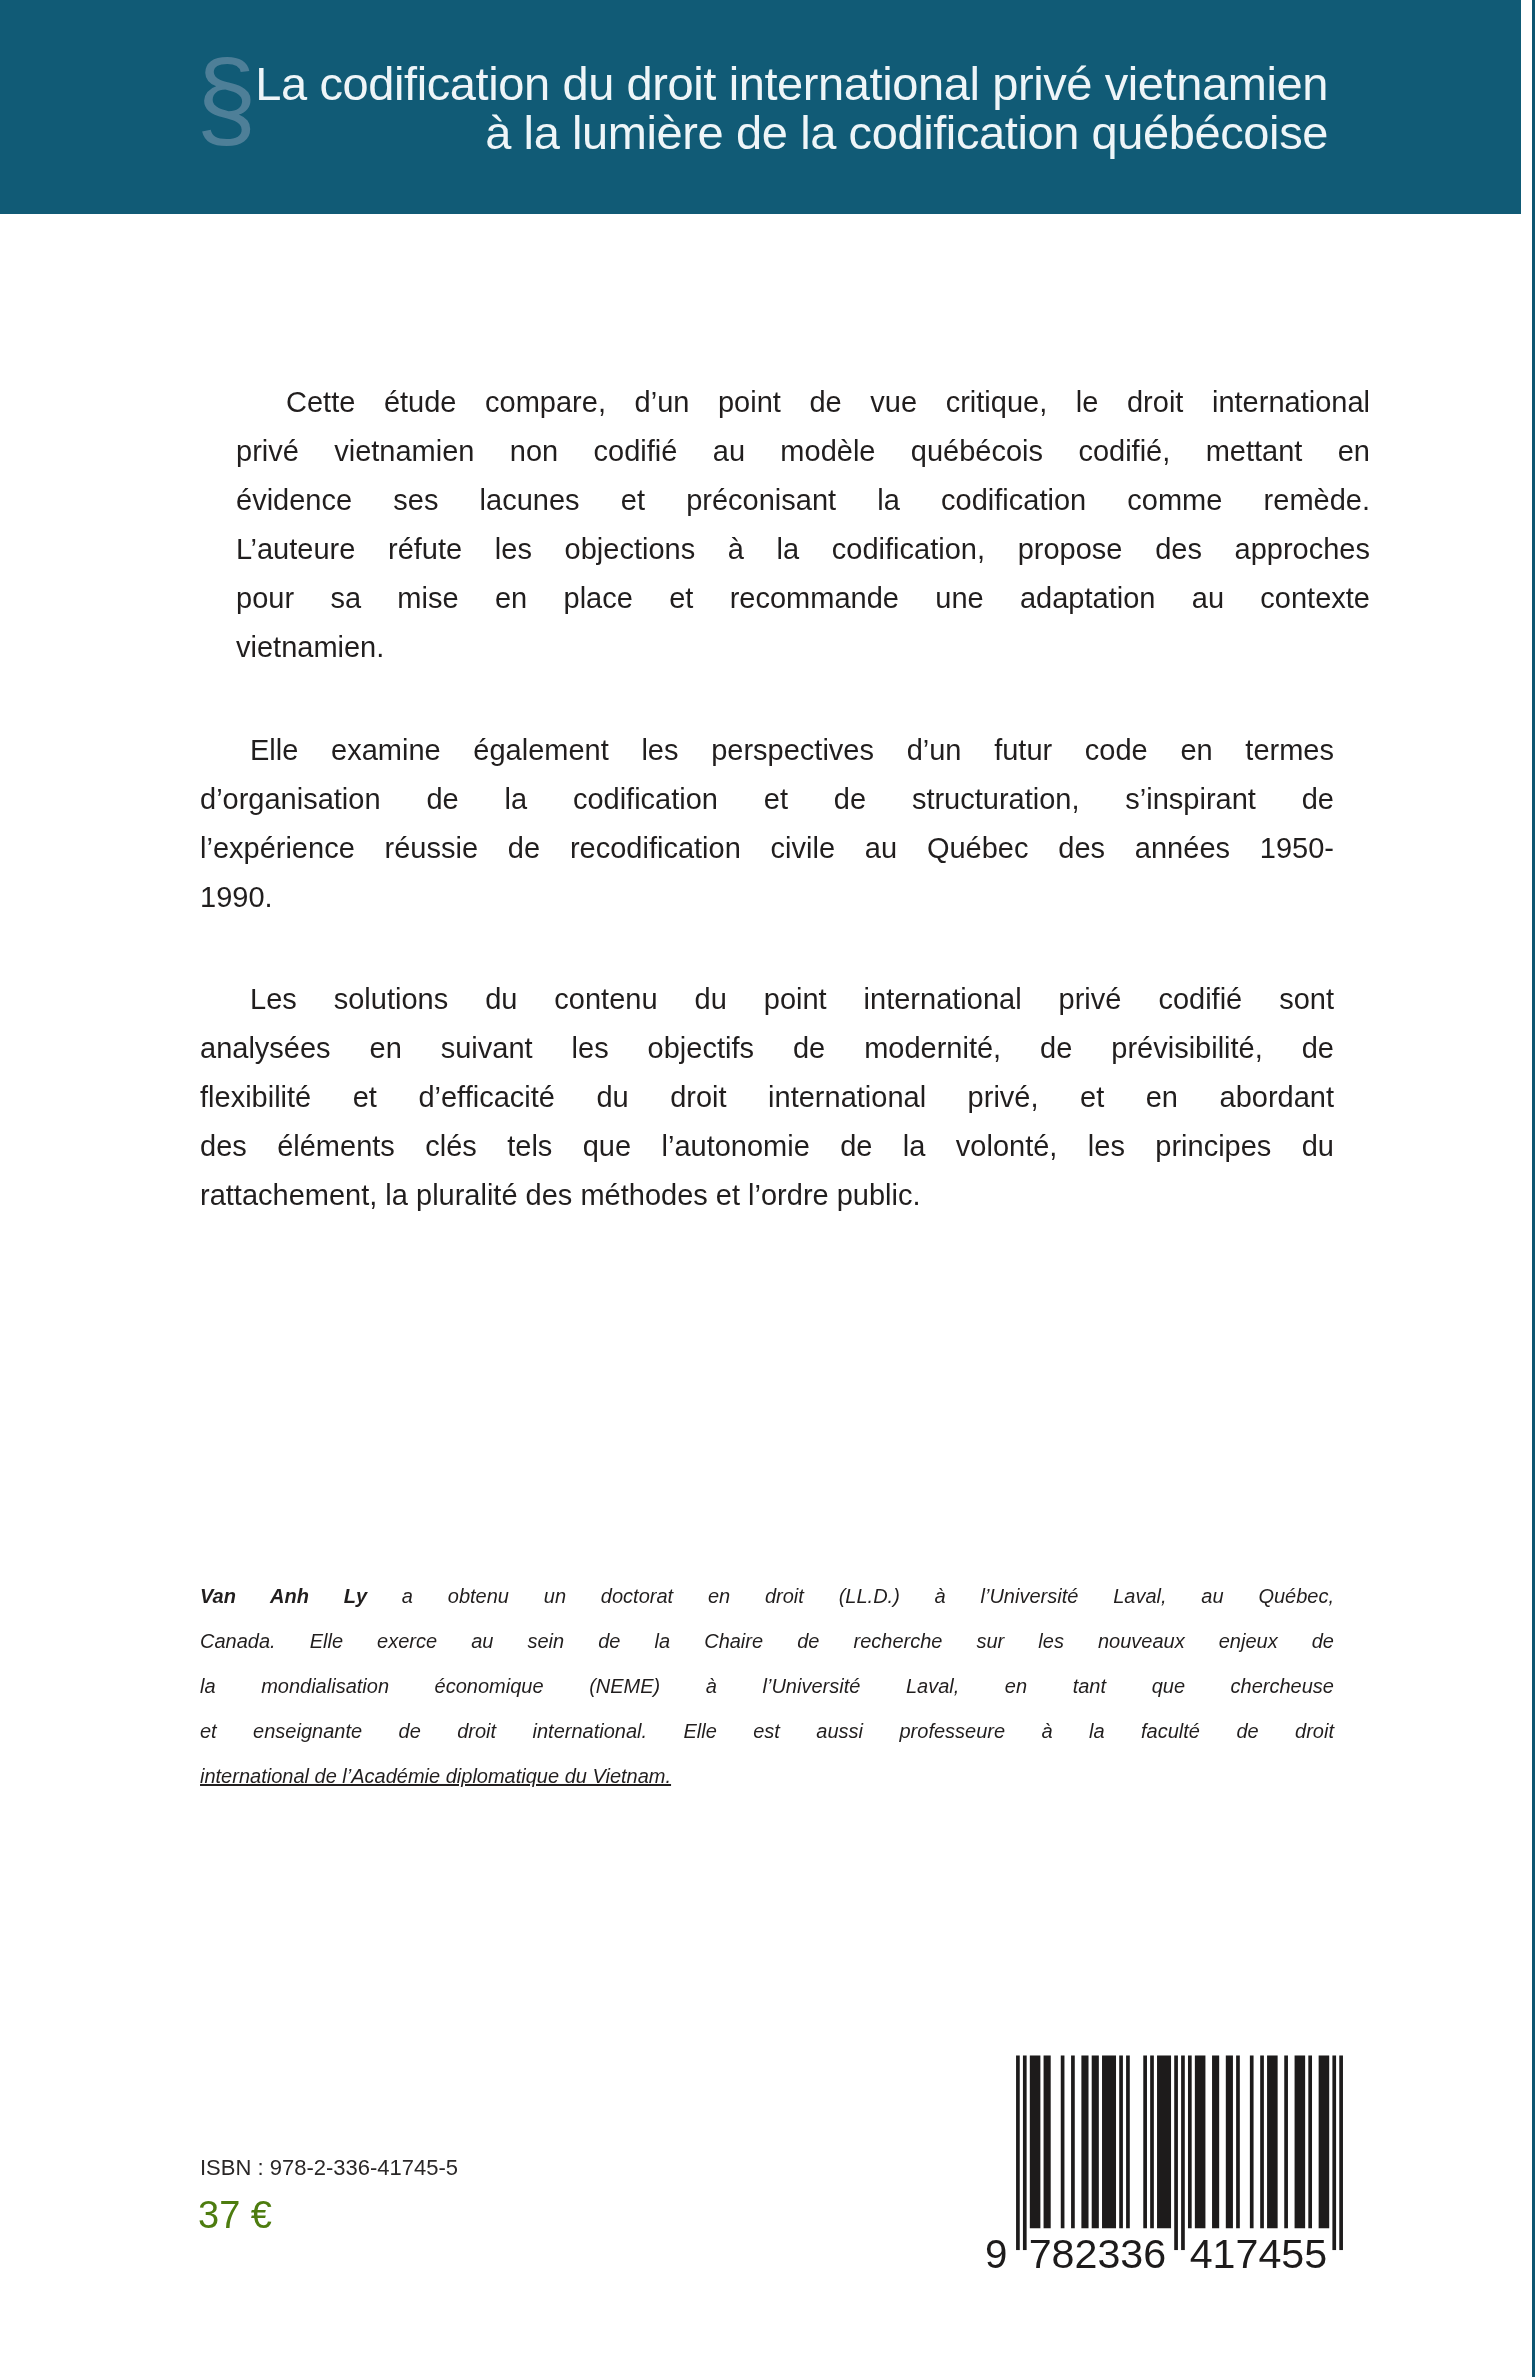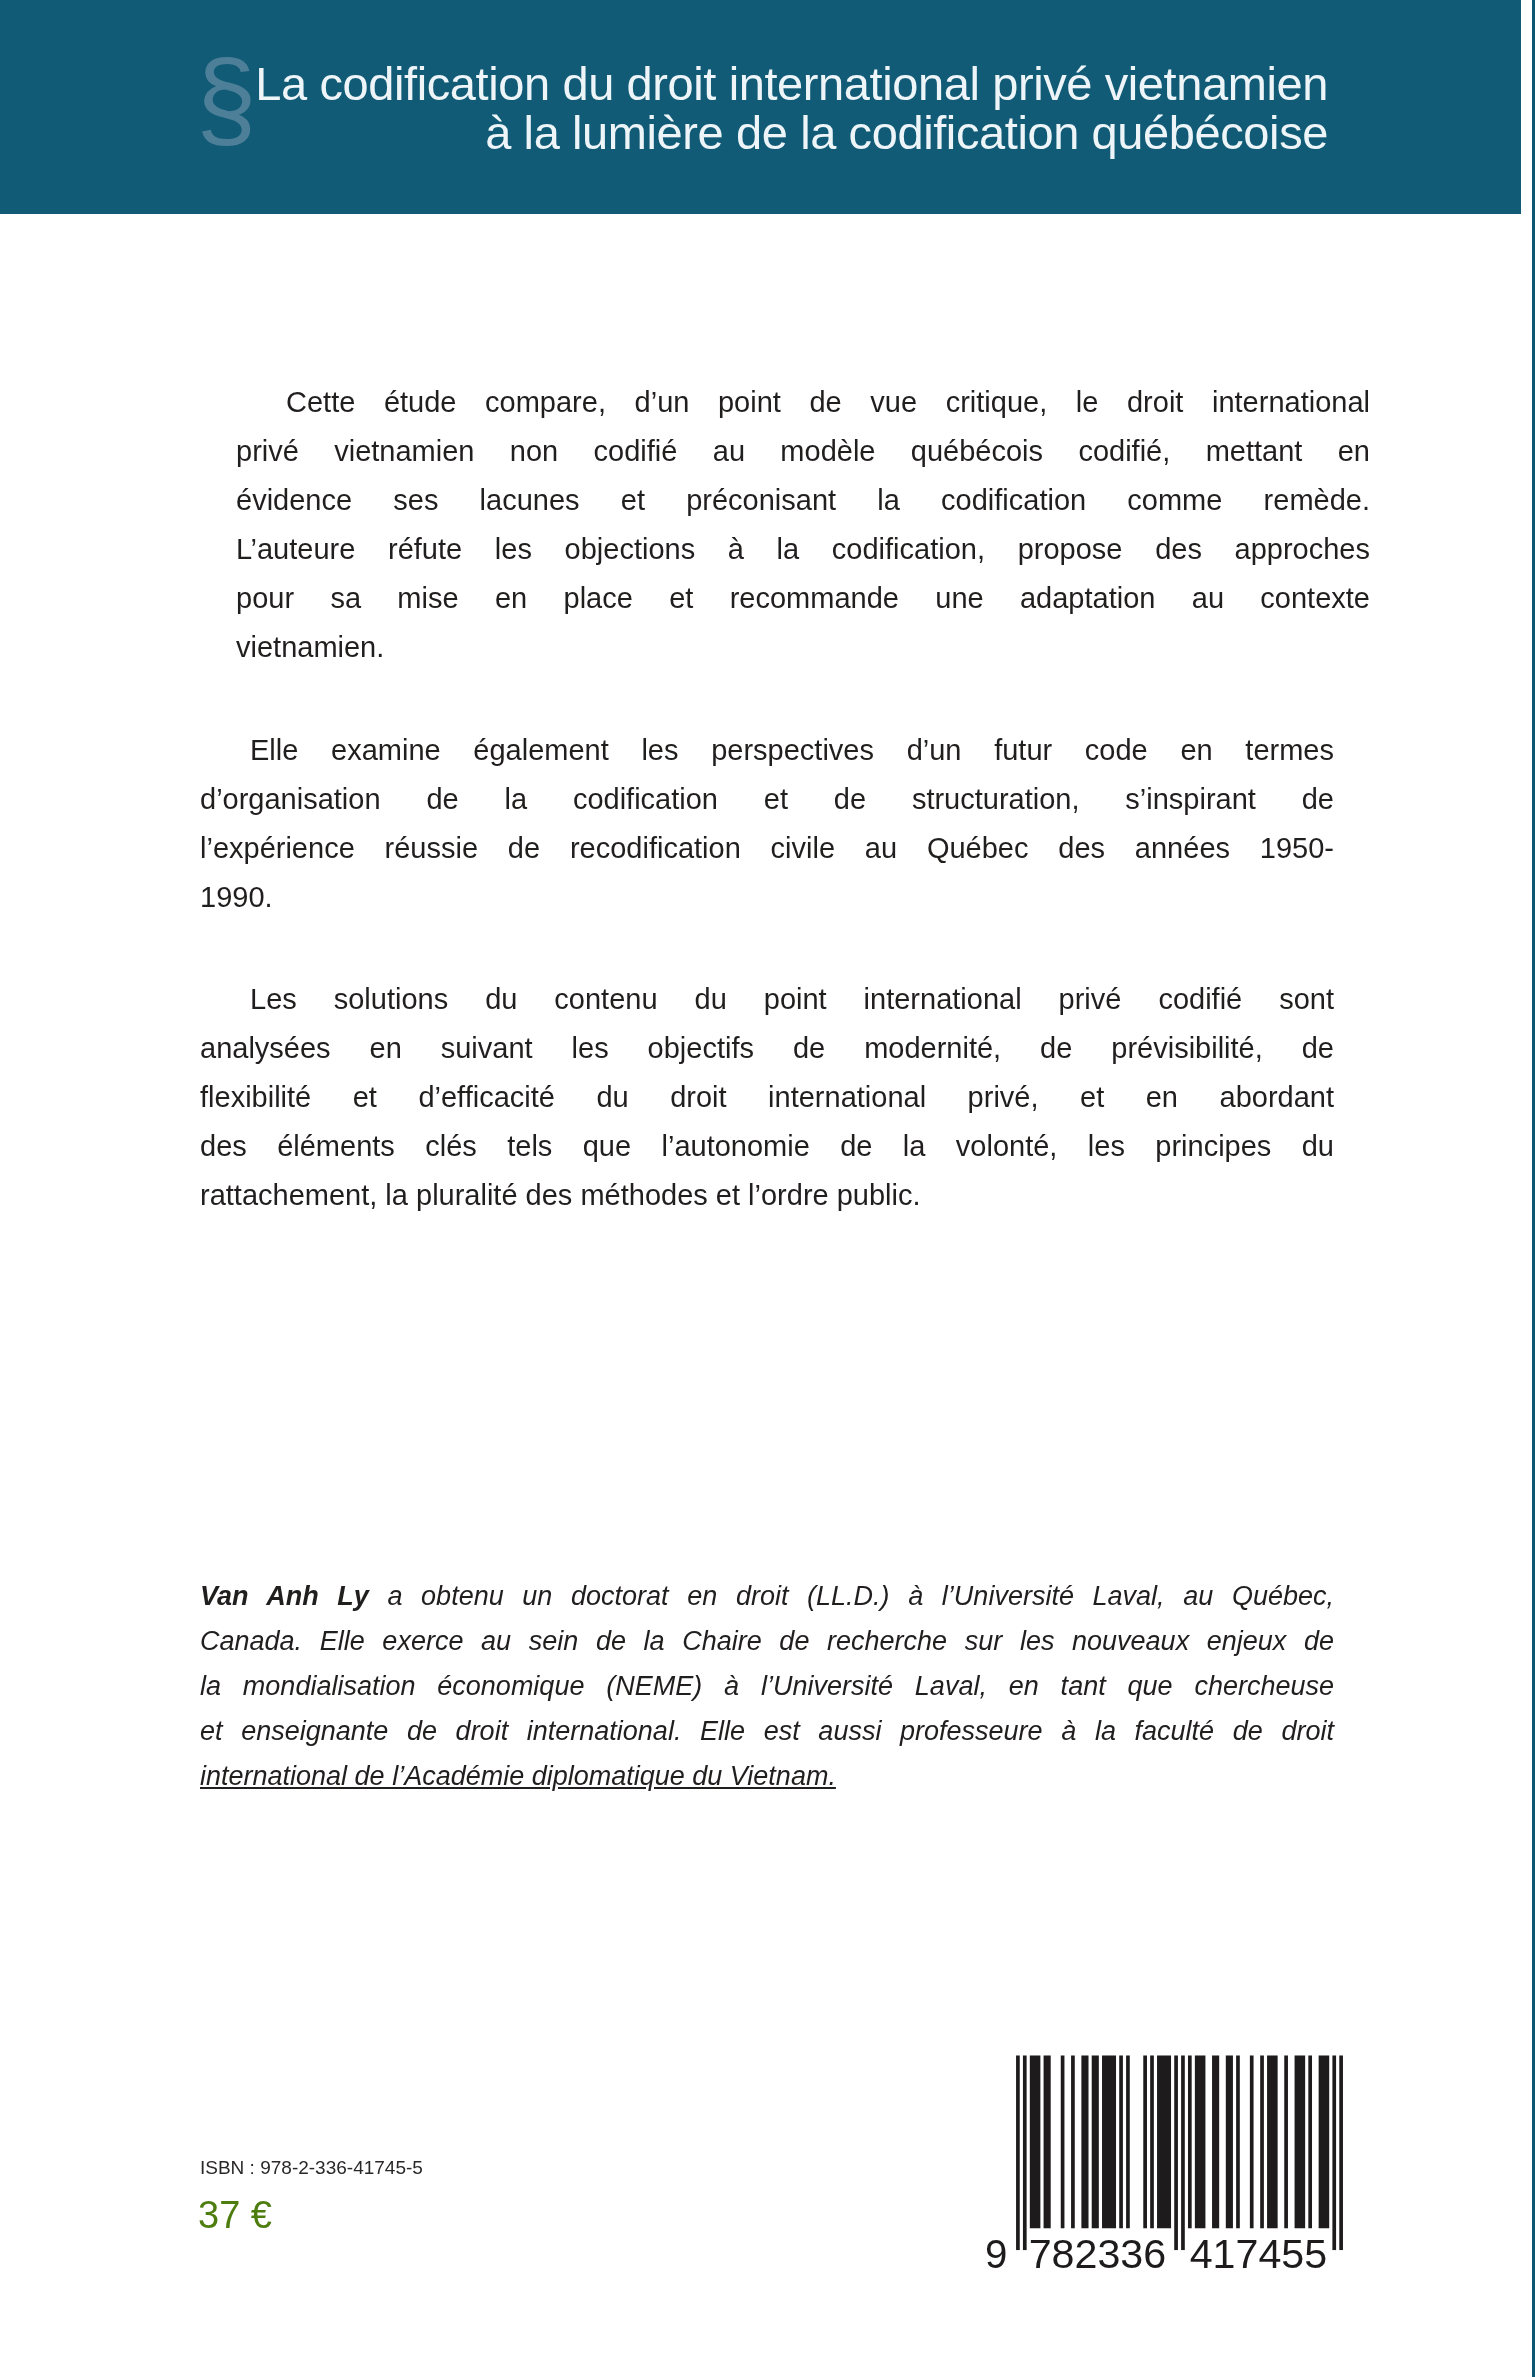--- a/index.html
+++ b/index.html
@@ -57,7 +57,7 @@
   
   .bio{
     position:absolute;left:200px;top:1574px;width:1134px;
-    font-size:27px;line-height:45px;
+    font-size:20px;line-height:45px;
     font-style:italic;
     color:#211e1e;
   }

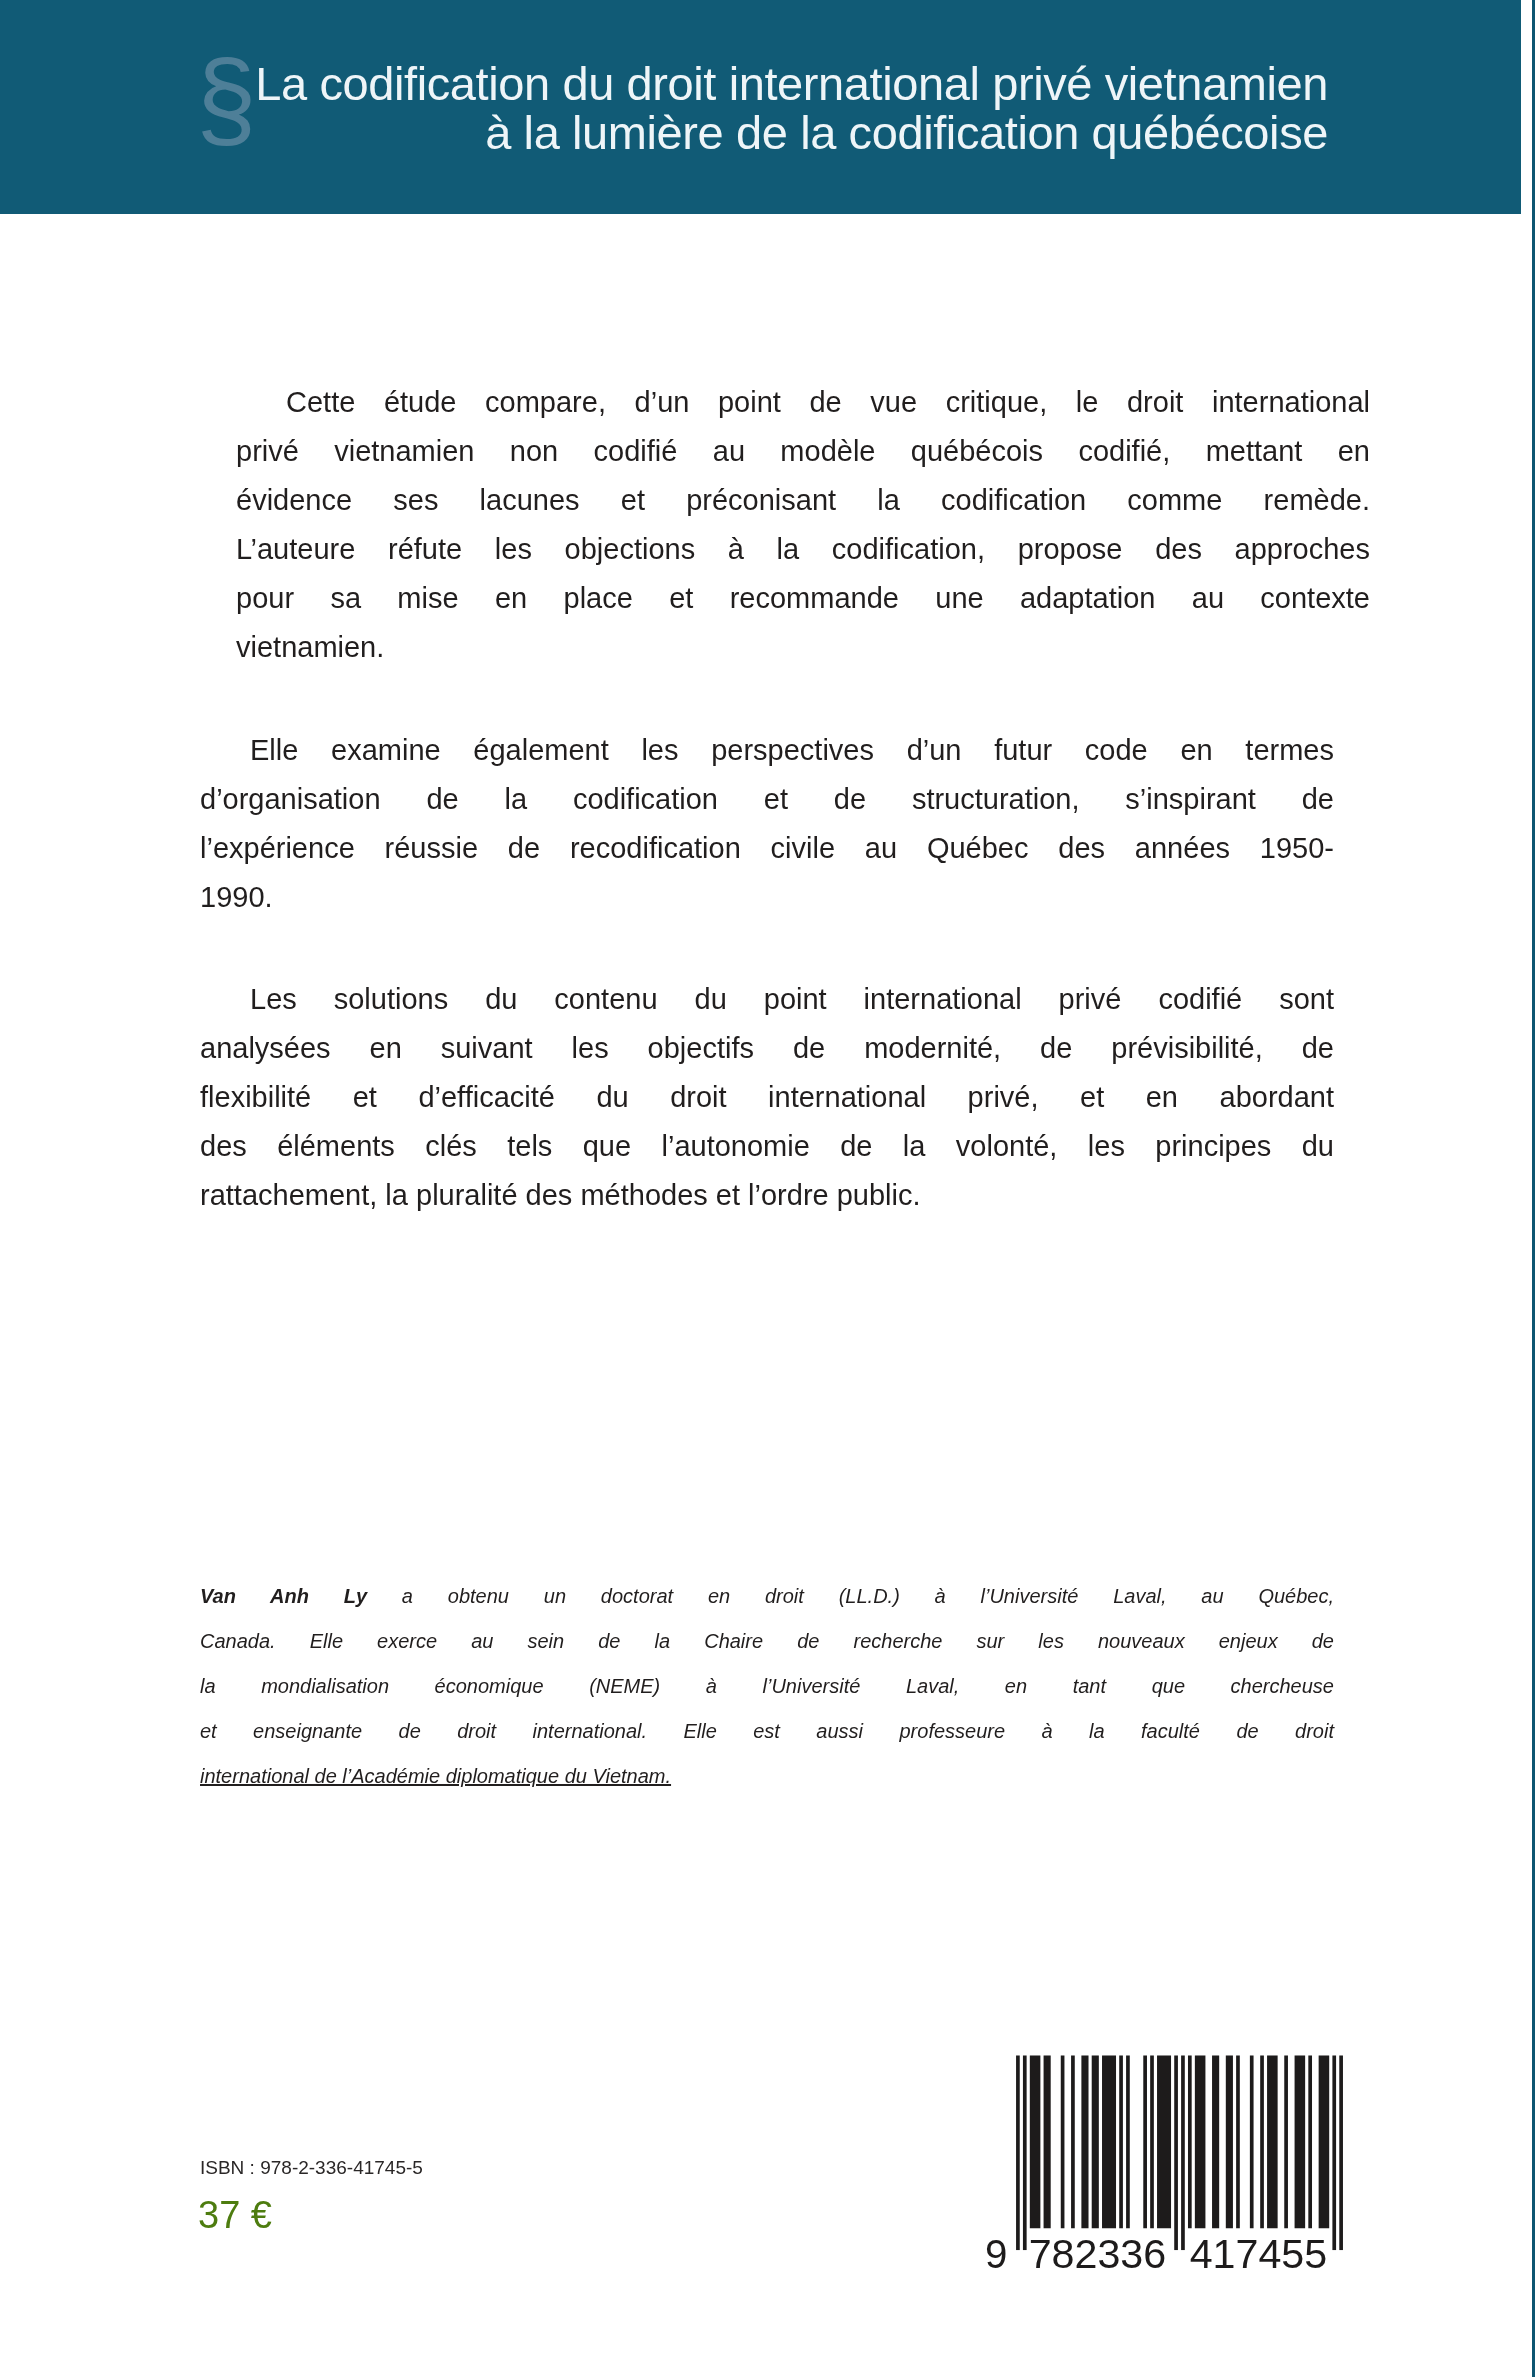--- a/index.html
+++ b/index.html
@@ -67,7 +67,7 @@
   
   .isbn{
     position:absolute;left:200px;top:2148px;
-    font-size:19px;line-height:39px;
+    font-size:22px;line-height:39px;
     font-weight:300;color:#2a2727;
   }
   .price{

